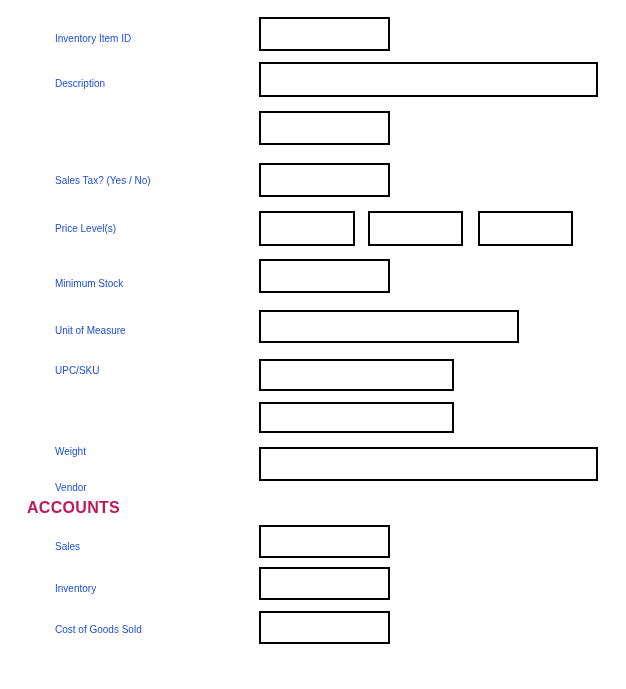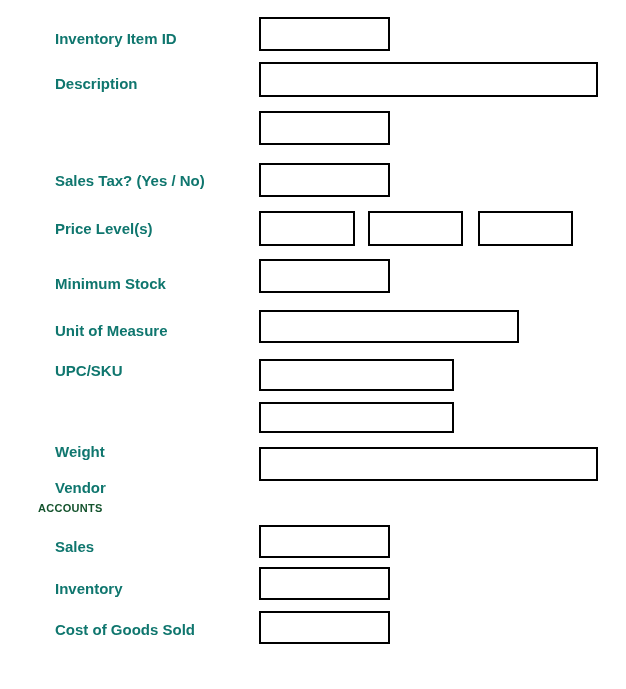--- a/index.html
+++ b/index.html
@@ -19,11 +19,11 @@
   .label {
     position: absolute;
     left: 55px;
-    font-size: 15px;
-    font-weight: bold;
+    font-size: 10px;
+    font-weight: normal;
     line-height: 18px;
     white-space: pre-line;
-    color: #0f766e;
+    color: #1d4ed8;
   }
   .section-heading {
     position: absolute;

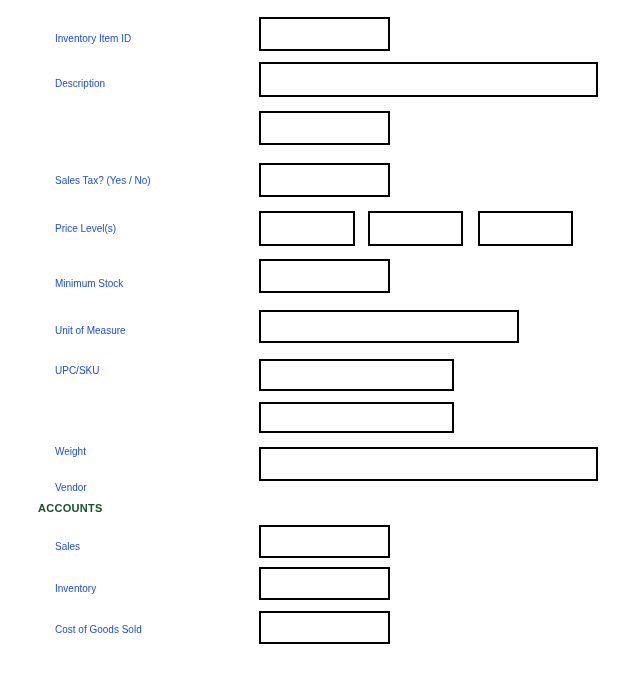--- a/index.html
+++ b/index.html
@@ -27,12 +27,12 @@
   }
   .section-heading {
     position: absolute;
-    left: 38px;
-    font-size: 11px;
+    left: 27px;
+    font-size: 16px;
     font-weight: bold;
     line-height: 20px;
     letter-spacing: 0.3px;
-    color: #14532d;
+    color: #be185d;
   }
   .box {
     position: absolute;

